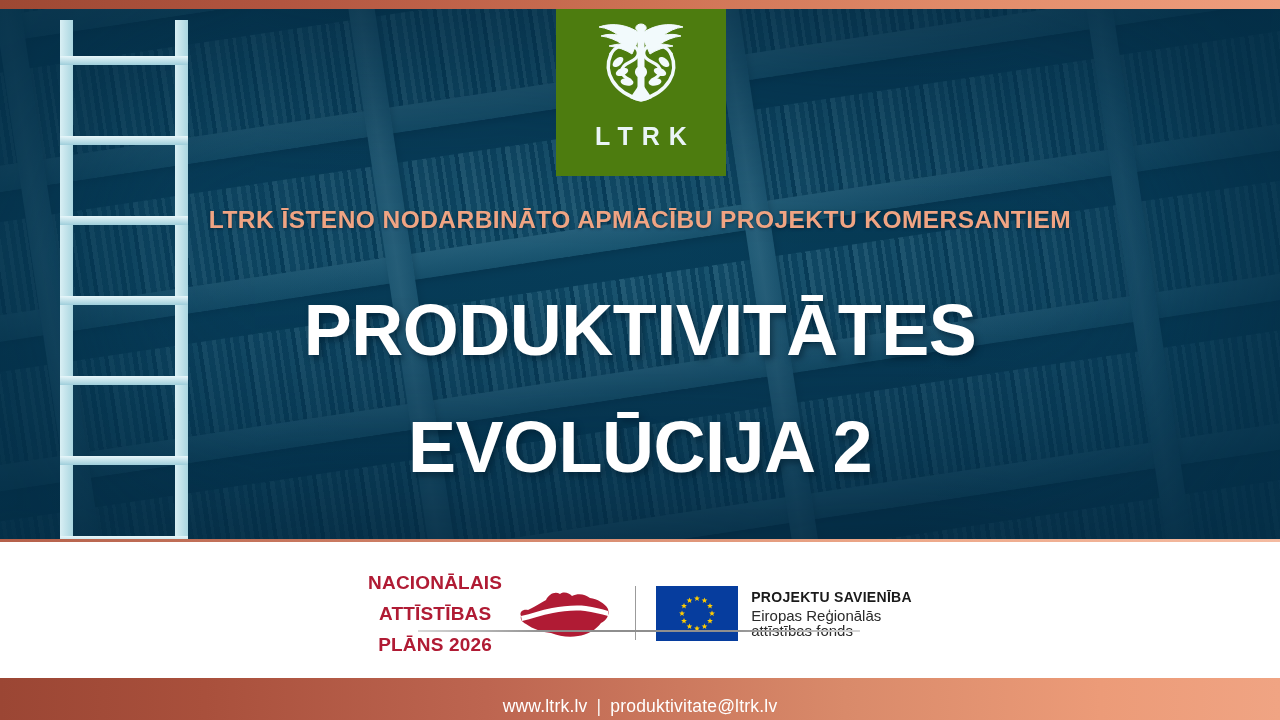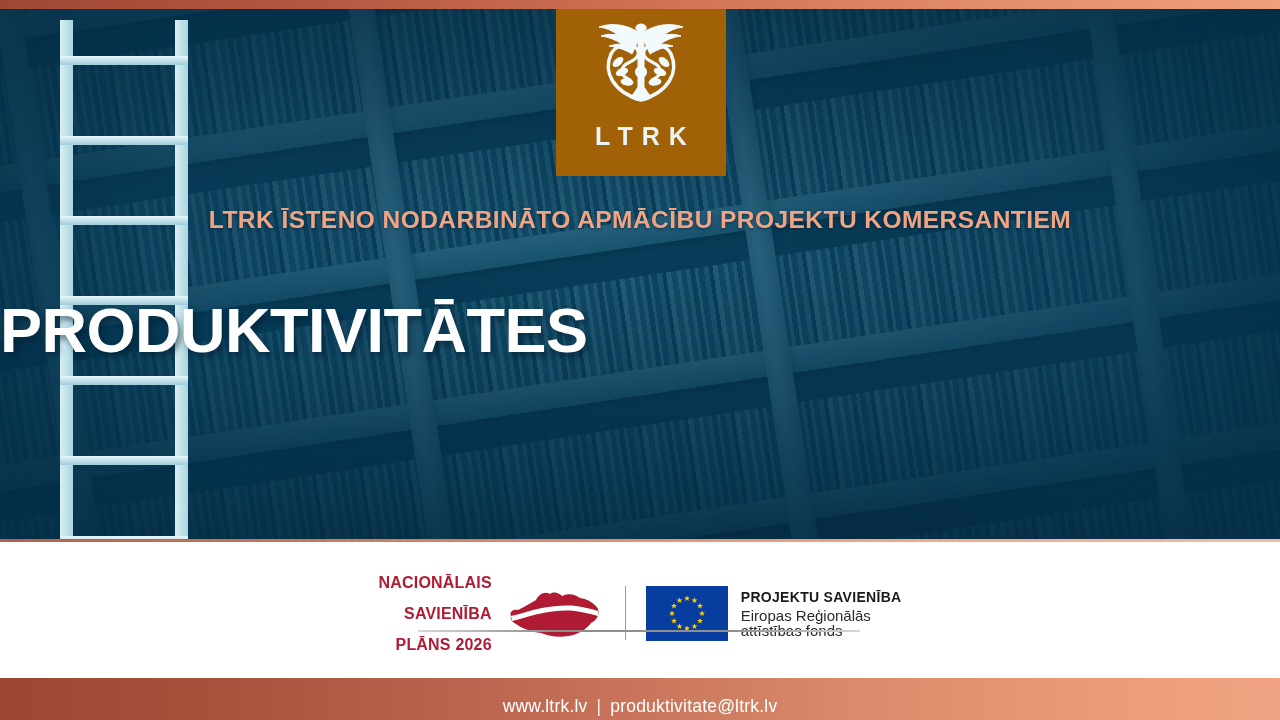--- a/index.html
+++ b/index.html
@@ -89,7 +89,7 @@
   
   .logo-box {
     position:absolute; top:0; left:556px; width:170px; height:176px;
-    background:#a16207; z-index:20;
+    background:#4d7c0f; z-index:20;
     display:flex; flex-direction:column; align-items:center; justify-content:flex-start;
     padding-top:16px;
   }

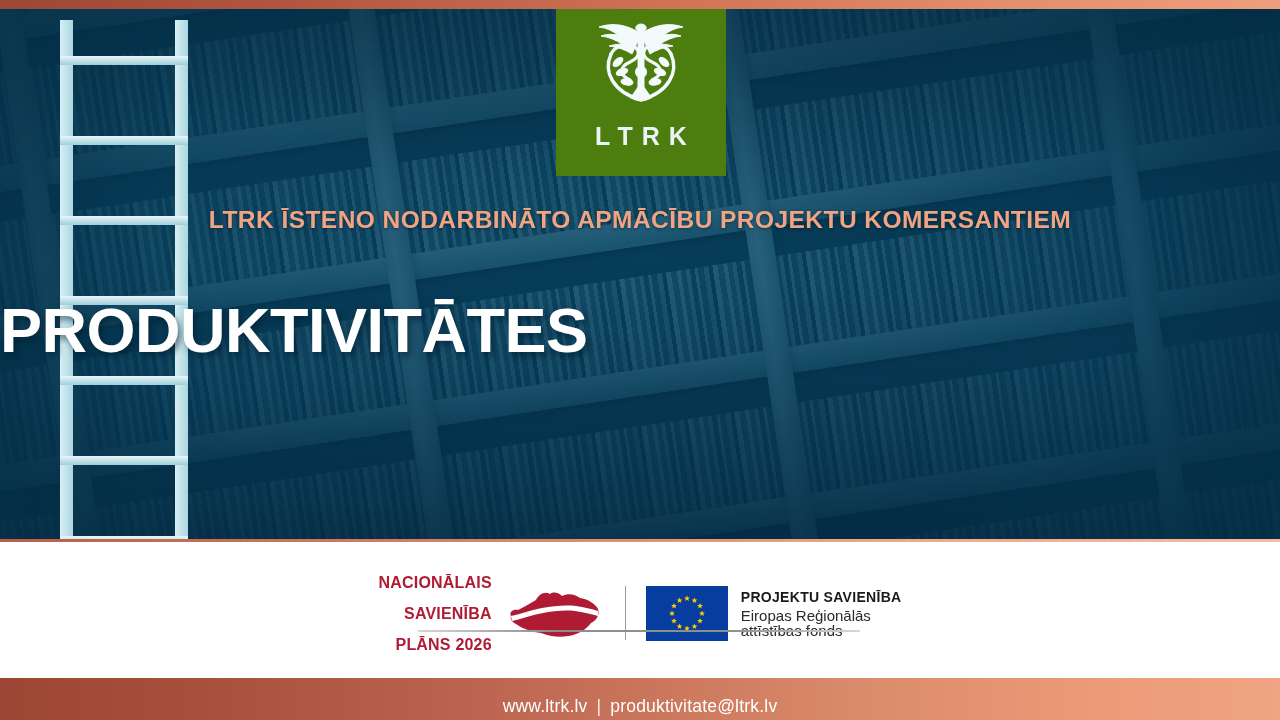--- a/index.html
+++ b/index.html
@@ -106,8 +106,8 @@
     z-index:22; text-shadow:0 1px 3px rgba(0,25,40,.55);
   }
   .title {
-    position:absolute; top:272px; left:0; width:1280px; 
-    z-index:22; color:#ffffff; font-weight:700; font-size:63px; line-height:117px;
+    position:absolute; top:272px; left:0; width:1280px; text-align:center;
+    z-index:22; color:#ffffff; font-weight:700; font-size:72px; line-height:117px;
     letter-spacing:-.5px;
     text-shadow:3px 4px 6px rgba(2,28,44,.55);
   }

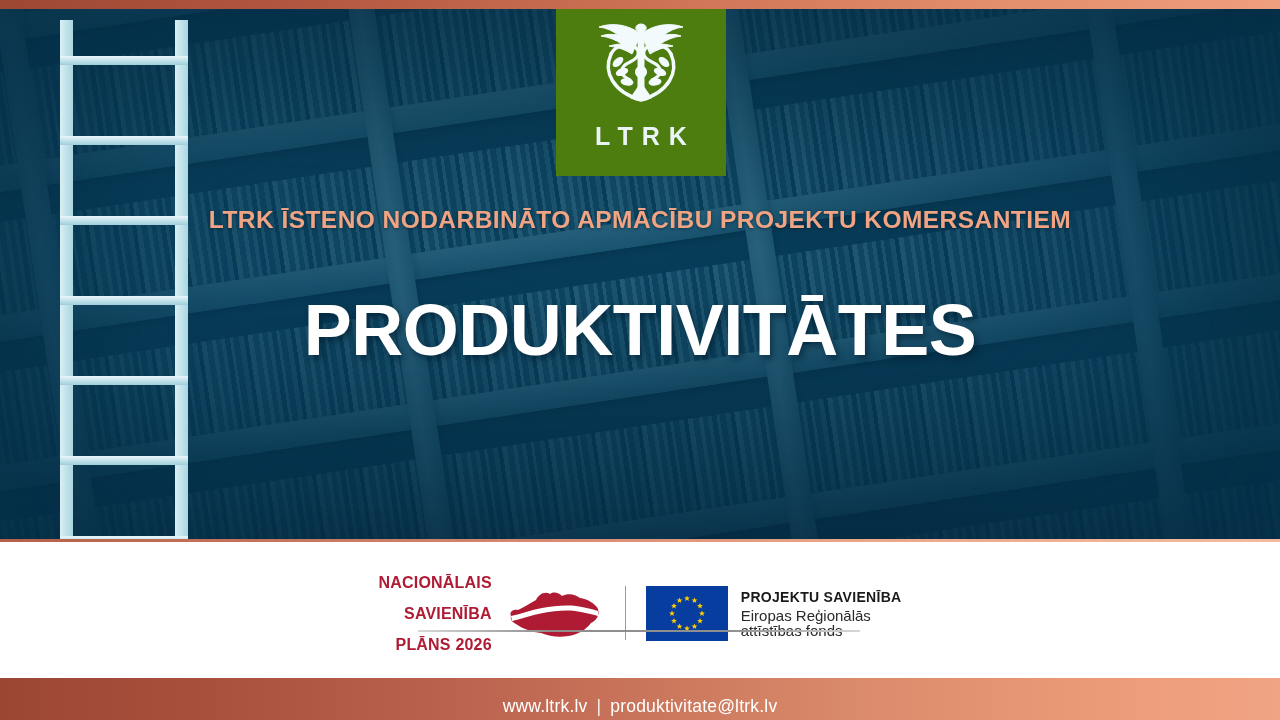--- a/index.html
+++ b/index.html
@@ -245,6 +245,7 @@
 
   <h1 class="title">
     <span>PRODUKTIVITĀTES</span>
+    <span class="l2">EVOLŪCIJA 2</span>
   </h1>
 
   <div class="funders">

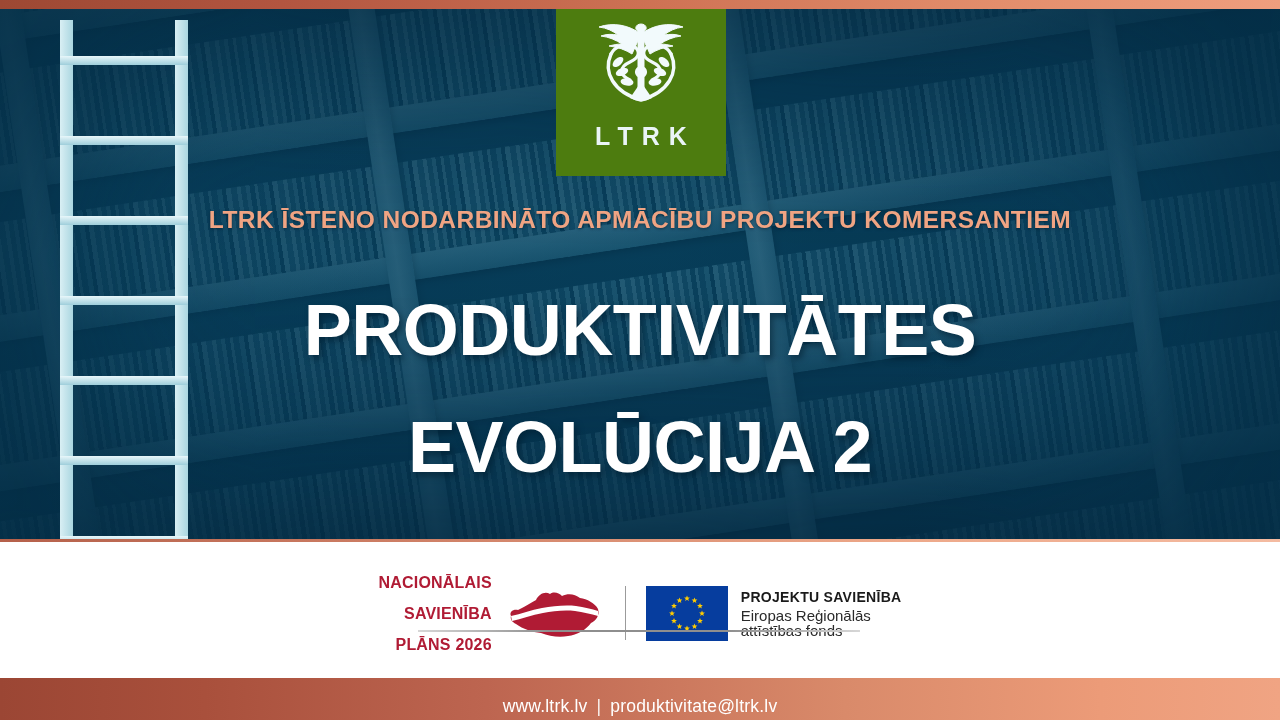--- a/index.html
+++ b/index.html
@@ -125,8 +125,8 @@
 
   .nap { display:flex; align-items:center; gap:13px; }
   .nap-text {
-    color:#b01b34; font-size:16px; font-weight:700; line-height:15.5px;
-    letter-spacing:.2px; text-align:right; white-space:pre-line;
+    color:#b01b34; font-size:19px; font-weight:700; line-height:15.5px;
+    letter-spacing:.2px; text-align:center; white-space:pre-line;
   }
   .latvia-map { width:96px; height:56px; }
 

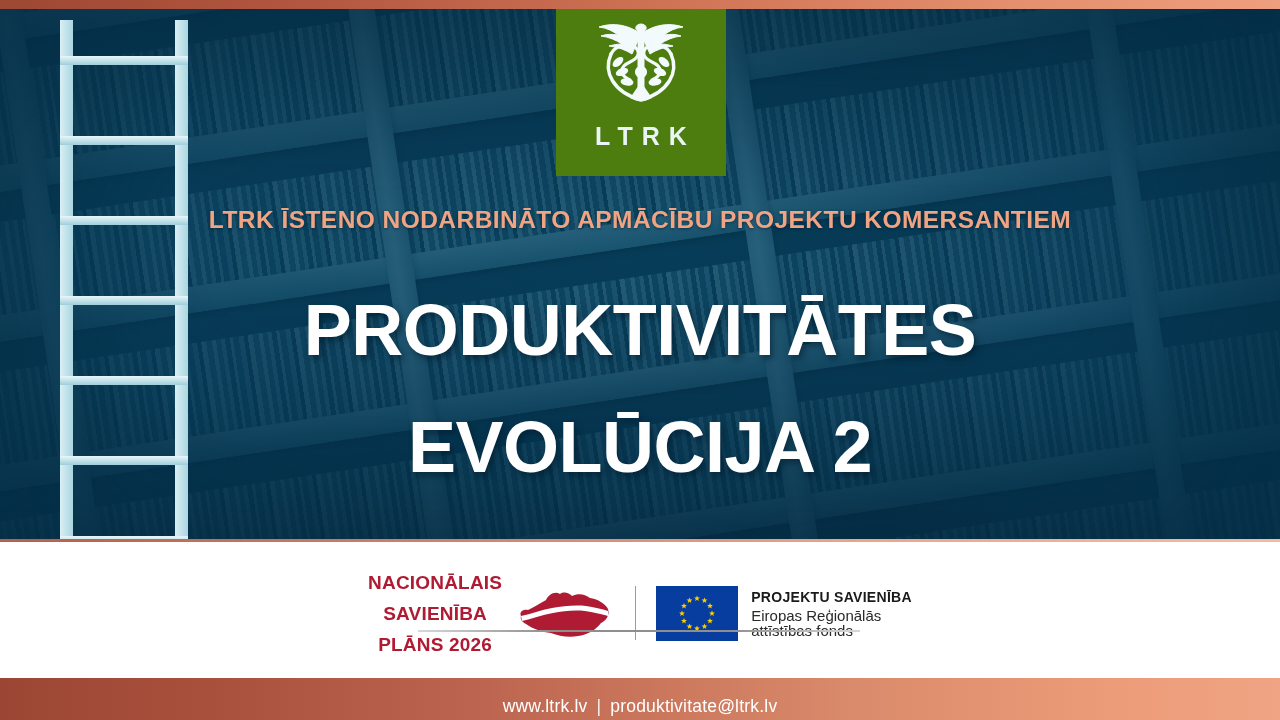--- a/index.html
+++ b/index.html
@@ -255,7 +255,7 @@
       <div class="nap">
         <div class="nap-text">
           <div>NACIONĀLAIS</div>
-          <div>SAVIENĪBA</div>
+          <div>ATTĪSTĪBAS</div>
           <div>PLĀNS 2026</div>
         </div>
         <span class="latvia-map">

